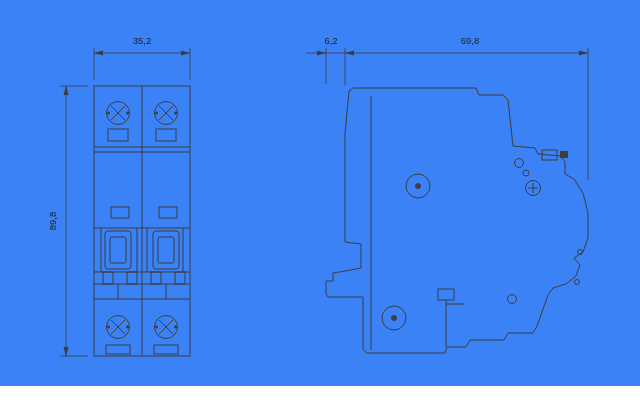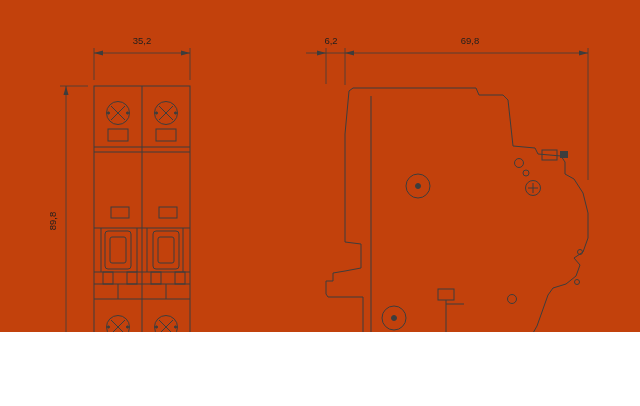--- a/index.html
+++ b/index.html
@@ -10,8 +10,8 @@
   .canvas {
     position: relative;
     width: 640px;
-    height: 332px;
-    background: #c2410c;
+    height: 386px;
+    background: #3b82f6;
     overflow: hidden;
     font-family: "Liberation Sans", sans-serif;
   }

